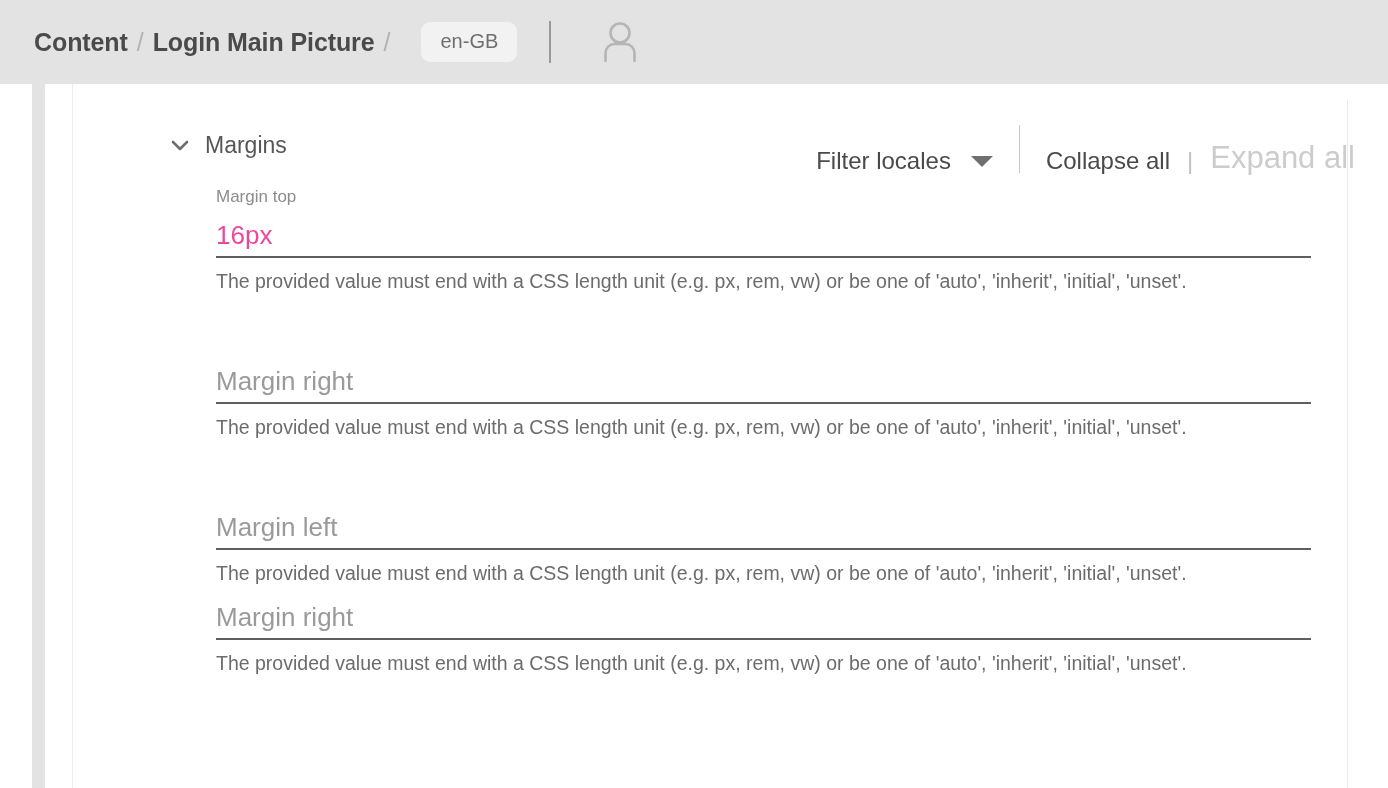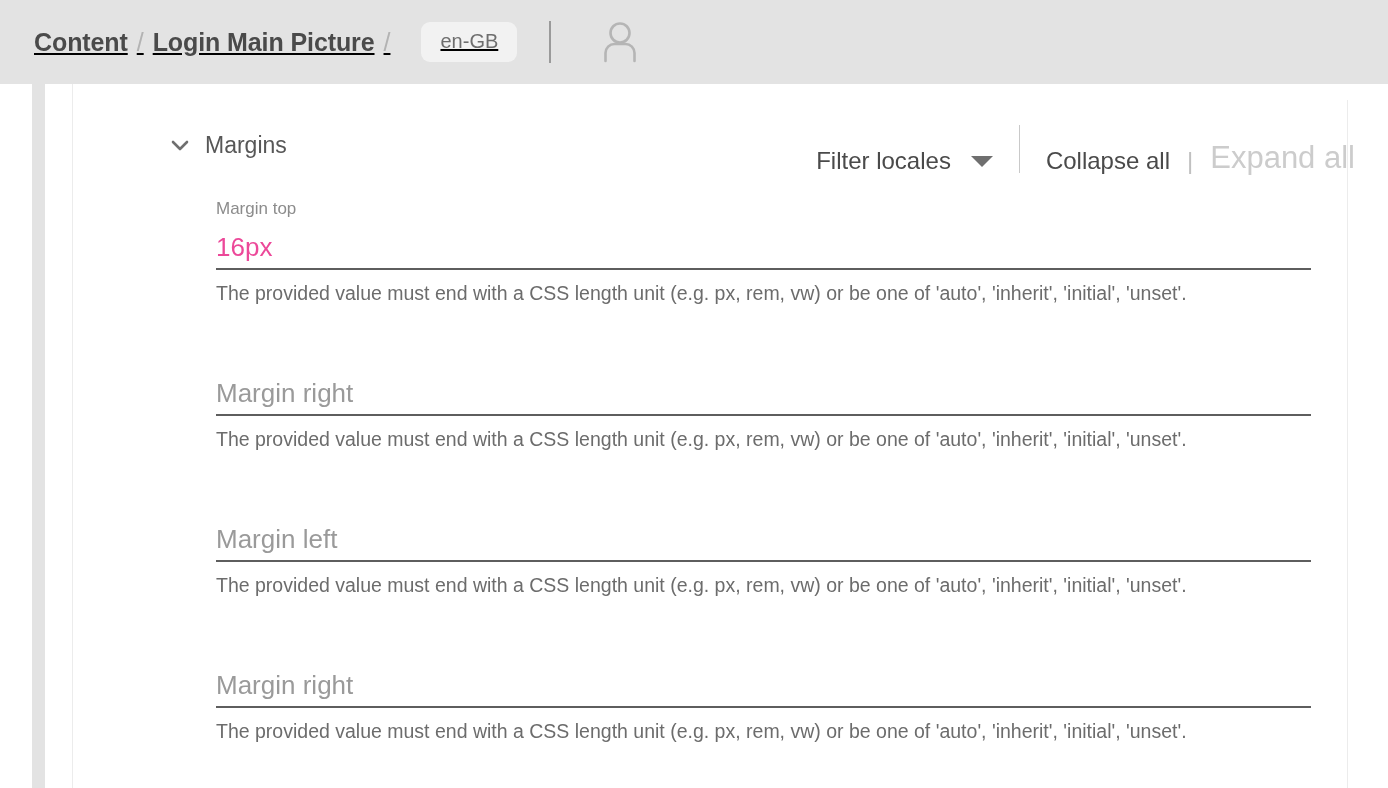--- a/index.html
+++ b/index.html
@@ -37,7 +37,6 @@
     display: flex;
     align-items: center;
     height: 80px;
-    text-decoration: underline;
   }
 
   .crumb {

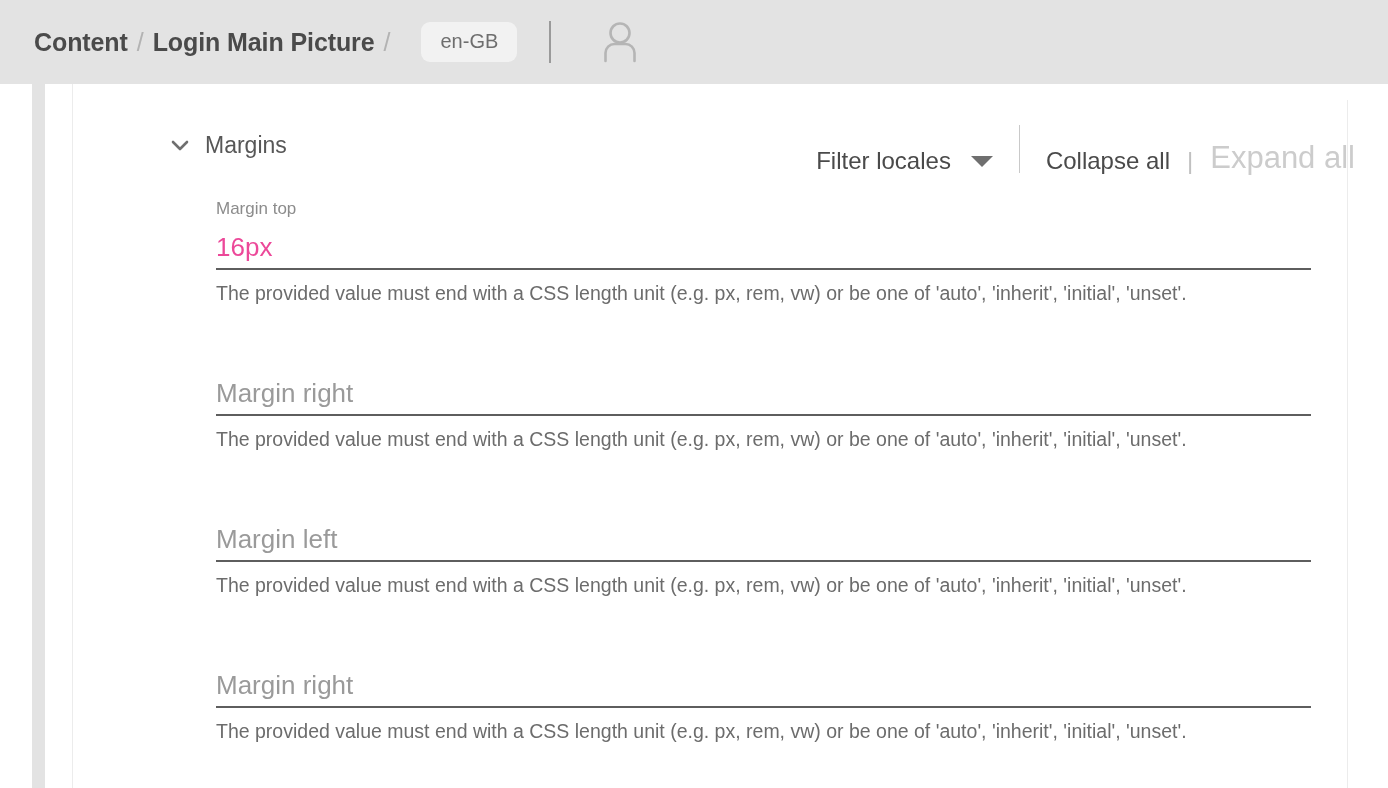--- a/index.html
+++ b/index.html
@@ -214,7 +214,7 @@
   
   .form-area {
     position: absolute;
-    top: 116px;
+    top: 104px;
     left: 171px;
     width: 1100px;
   }

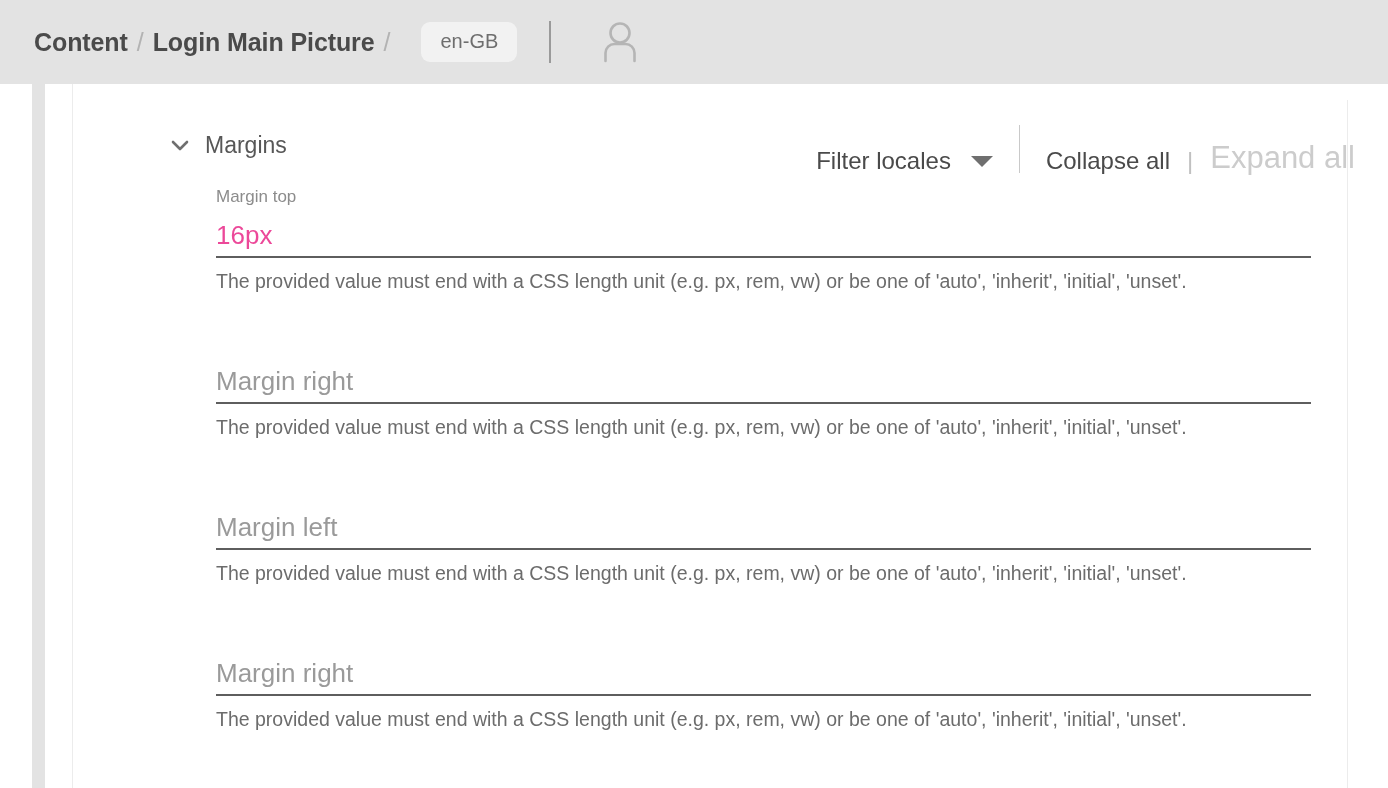--- a/index.html
+++ b/index.html
@@ -325,7 +325,7 @@
         <div class="field-help">The provided value must end with a CSS length unit (e.g. px, rem, vw) or be one of 'auto', 'inherit', 'initial', 'unset'.</div>
       </div>
 
-      <div class="field-block" style="margin-bottom:56px;">
+      <div class="field-block" style="">
         <div style="height:34px; padding-top:17px;">
           <span class="field-placeholder">Margin left</span>
         </div>

